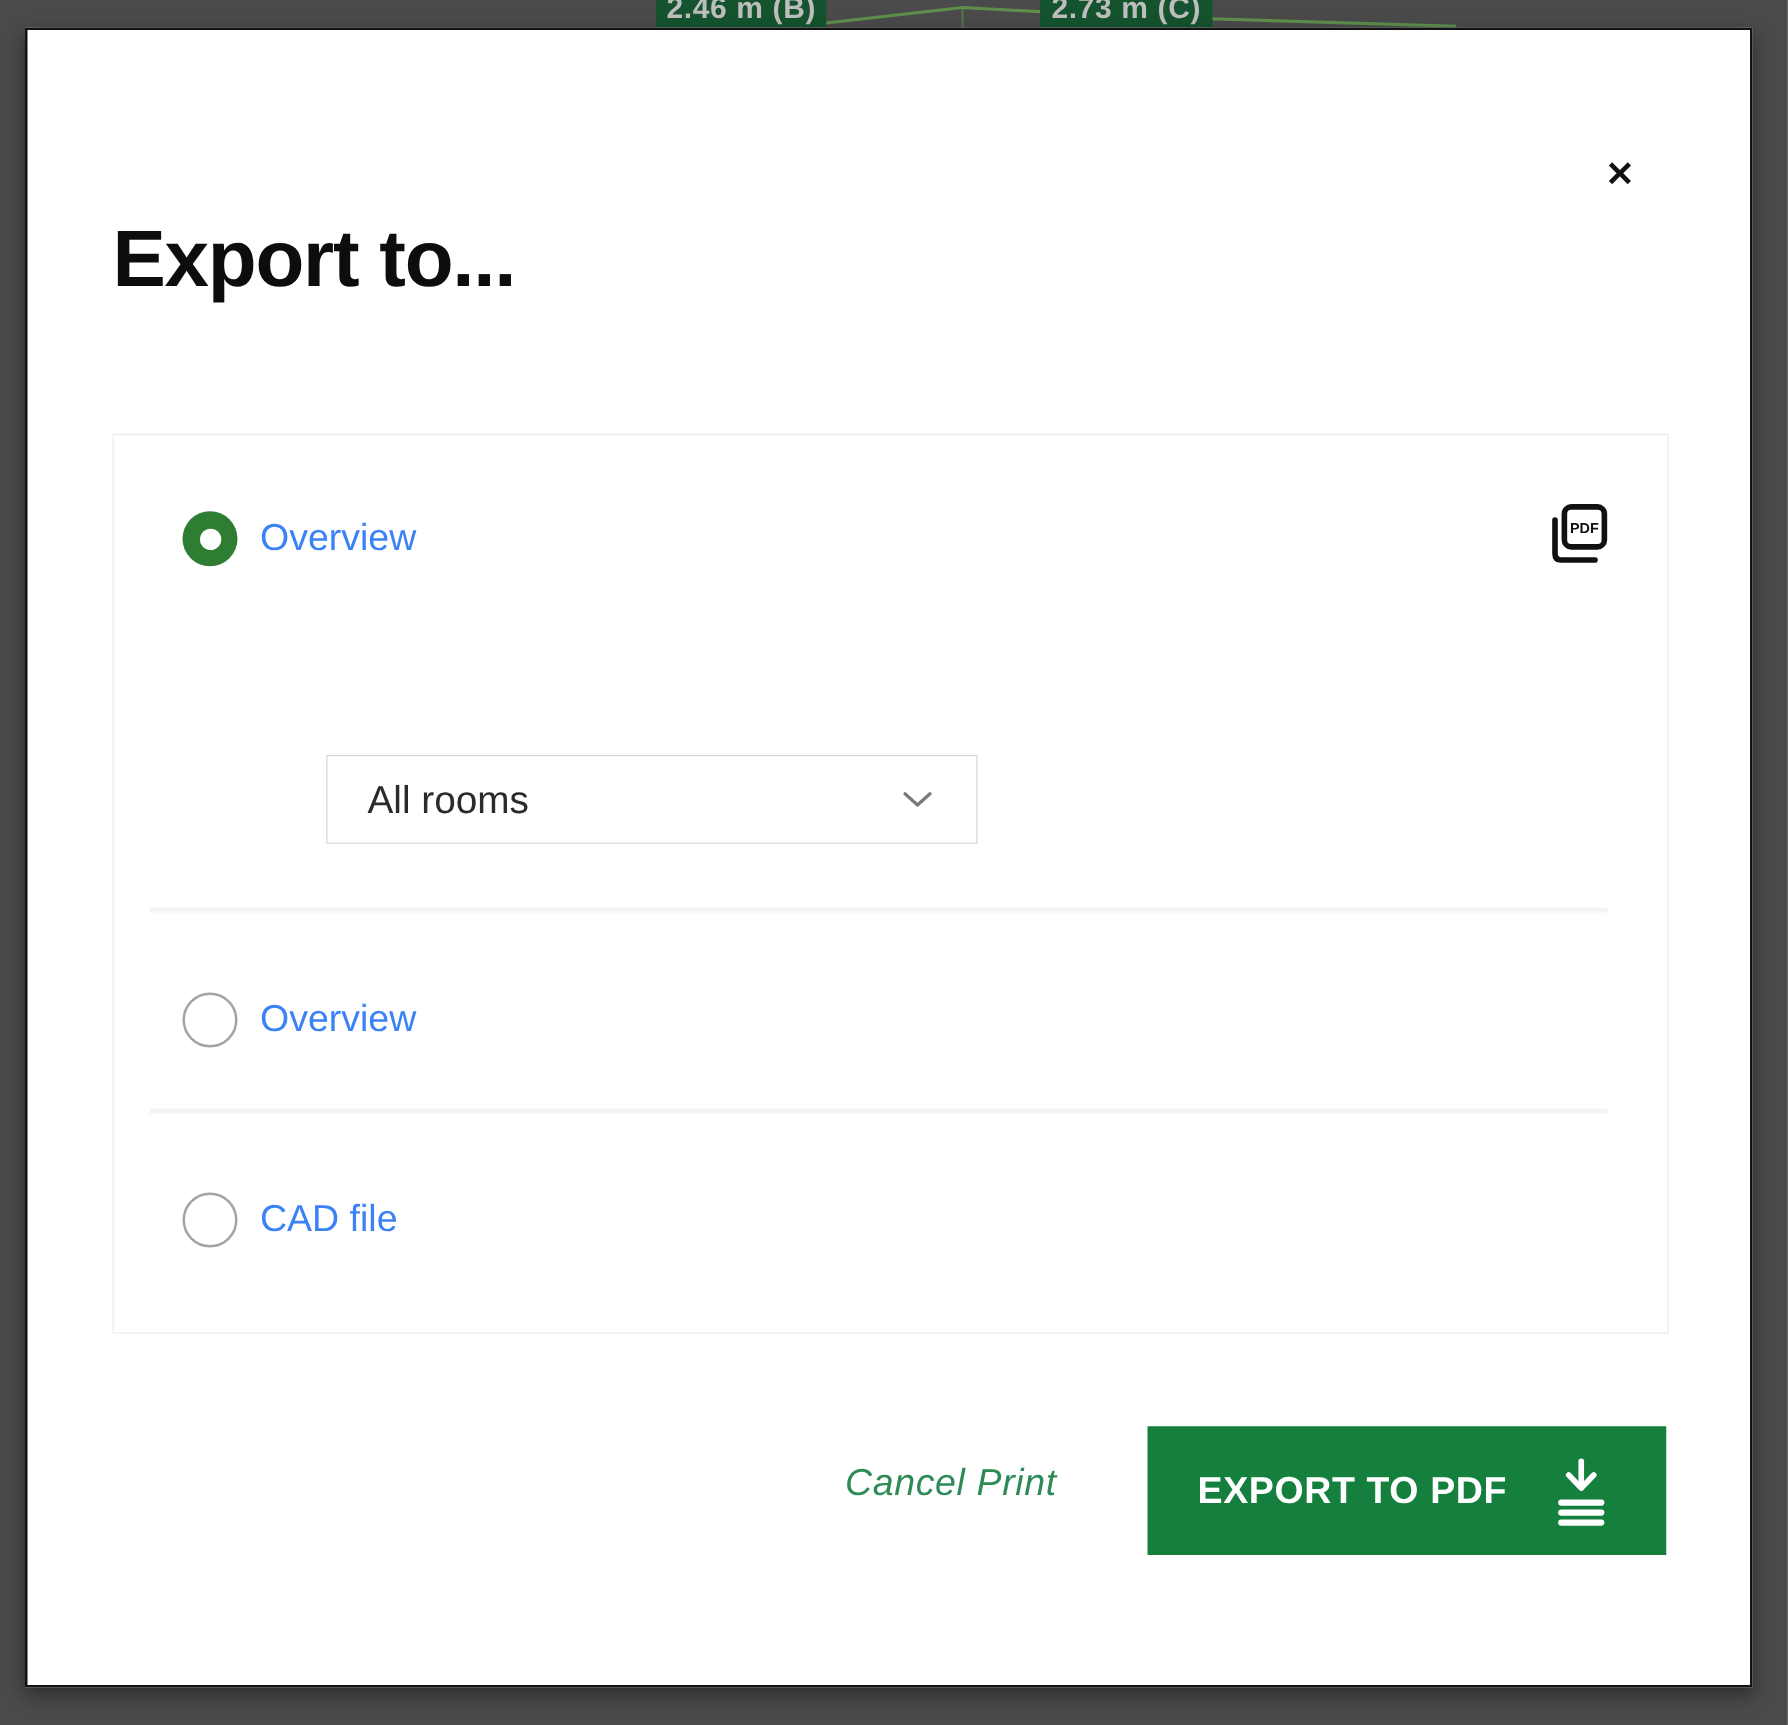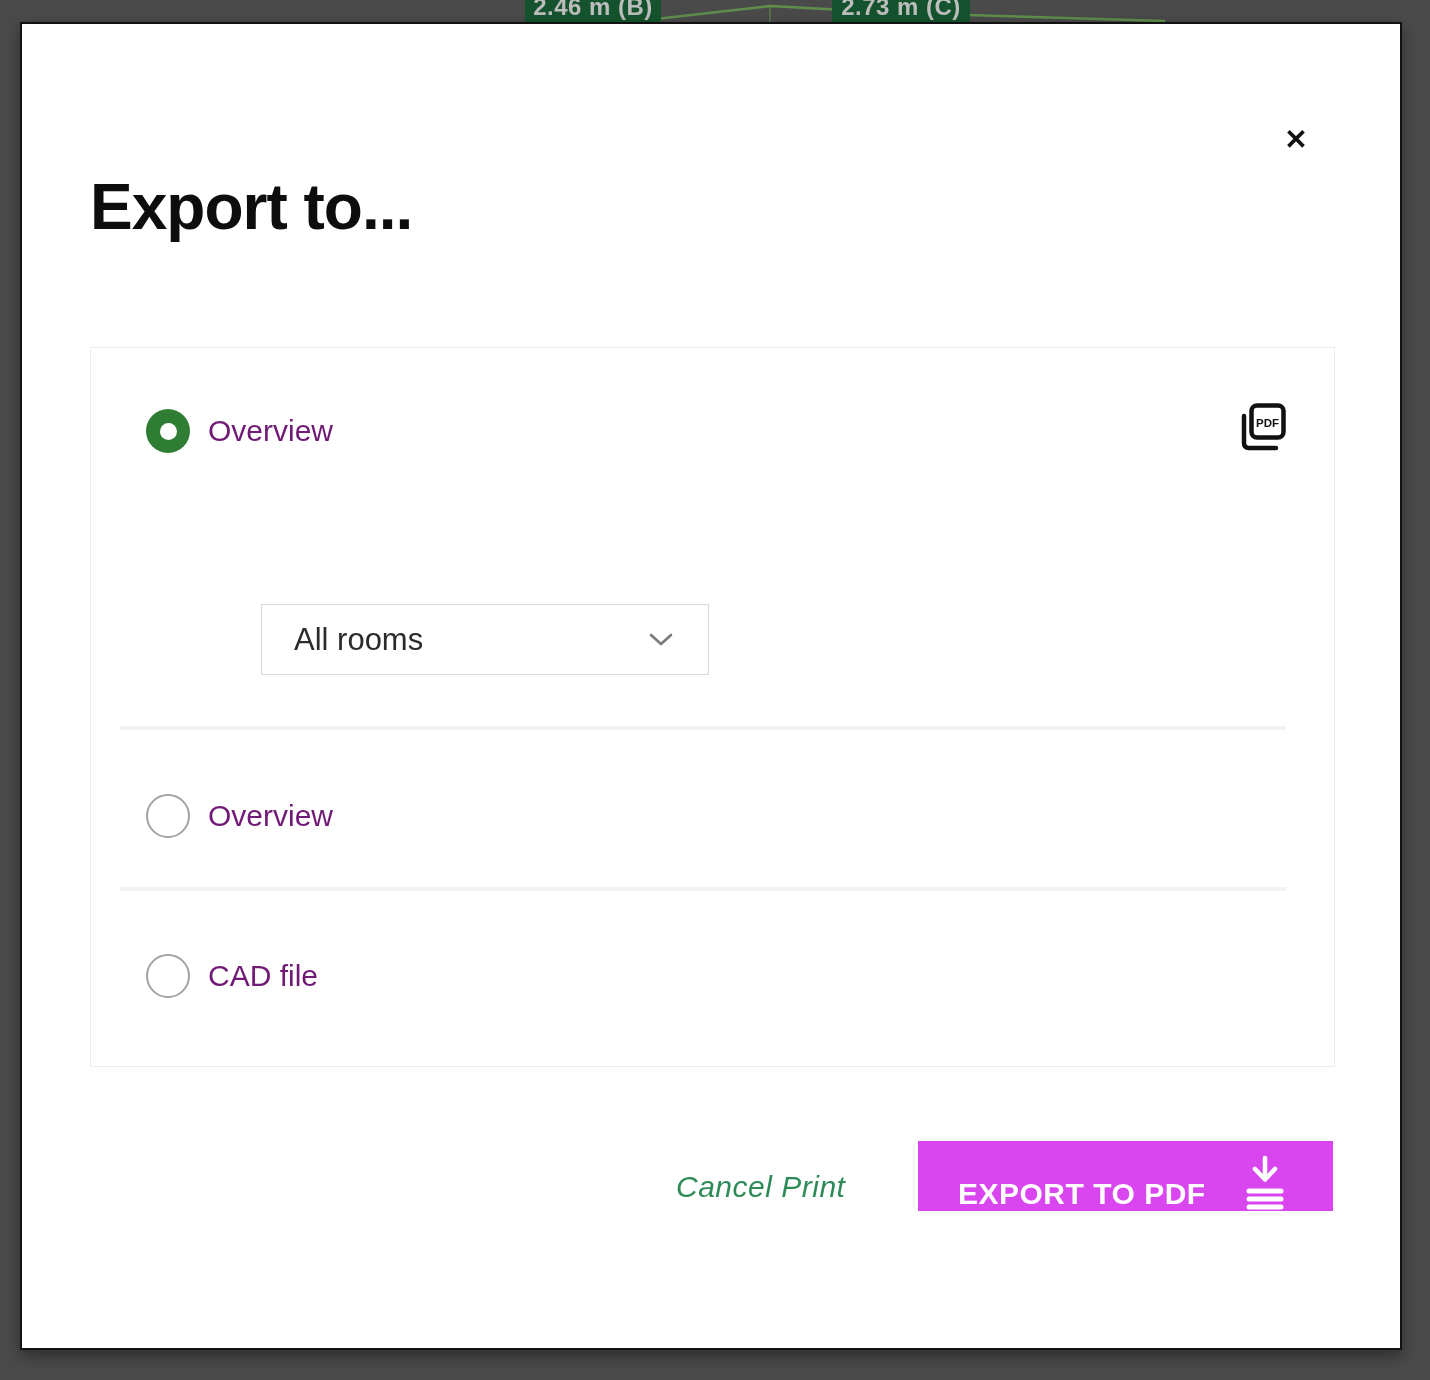--- a/index.html
+++ b/index.html
@@ -32,7 +32,7 @@
   .radio.selected .radio-dot{width:17px; height:17px; border-radius:50%; background:#ffffff;}
   .radio.unselected{border:2px solid #a3a3a3; background:#fff;}
   .opt-label{position:absolute; left:117px; height:44px; line-height:46px;
-    font-size:30px; color:#701a75; cursor:pointer; white-space:nowrap;}
+    font-size:30px; color:#3b82f6; cursor:pointer; white-space:nowrap;}
   .pdf-icon{position:absolute; left:1144px; top:52px; width:54px; height:54px;}
   .opt-desc{position:absolute; left:169px; top:139px; width:1020px; margin:0;
     font-size:29px; line-height:42px; font-weight:700; color:#757575;}

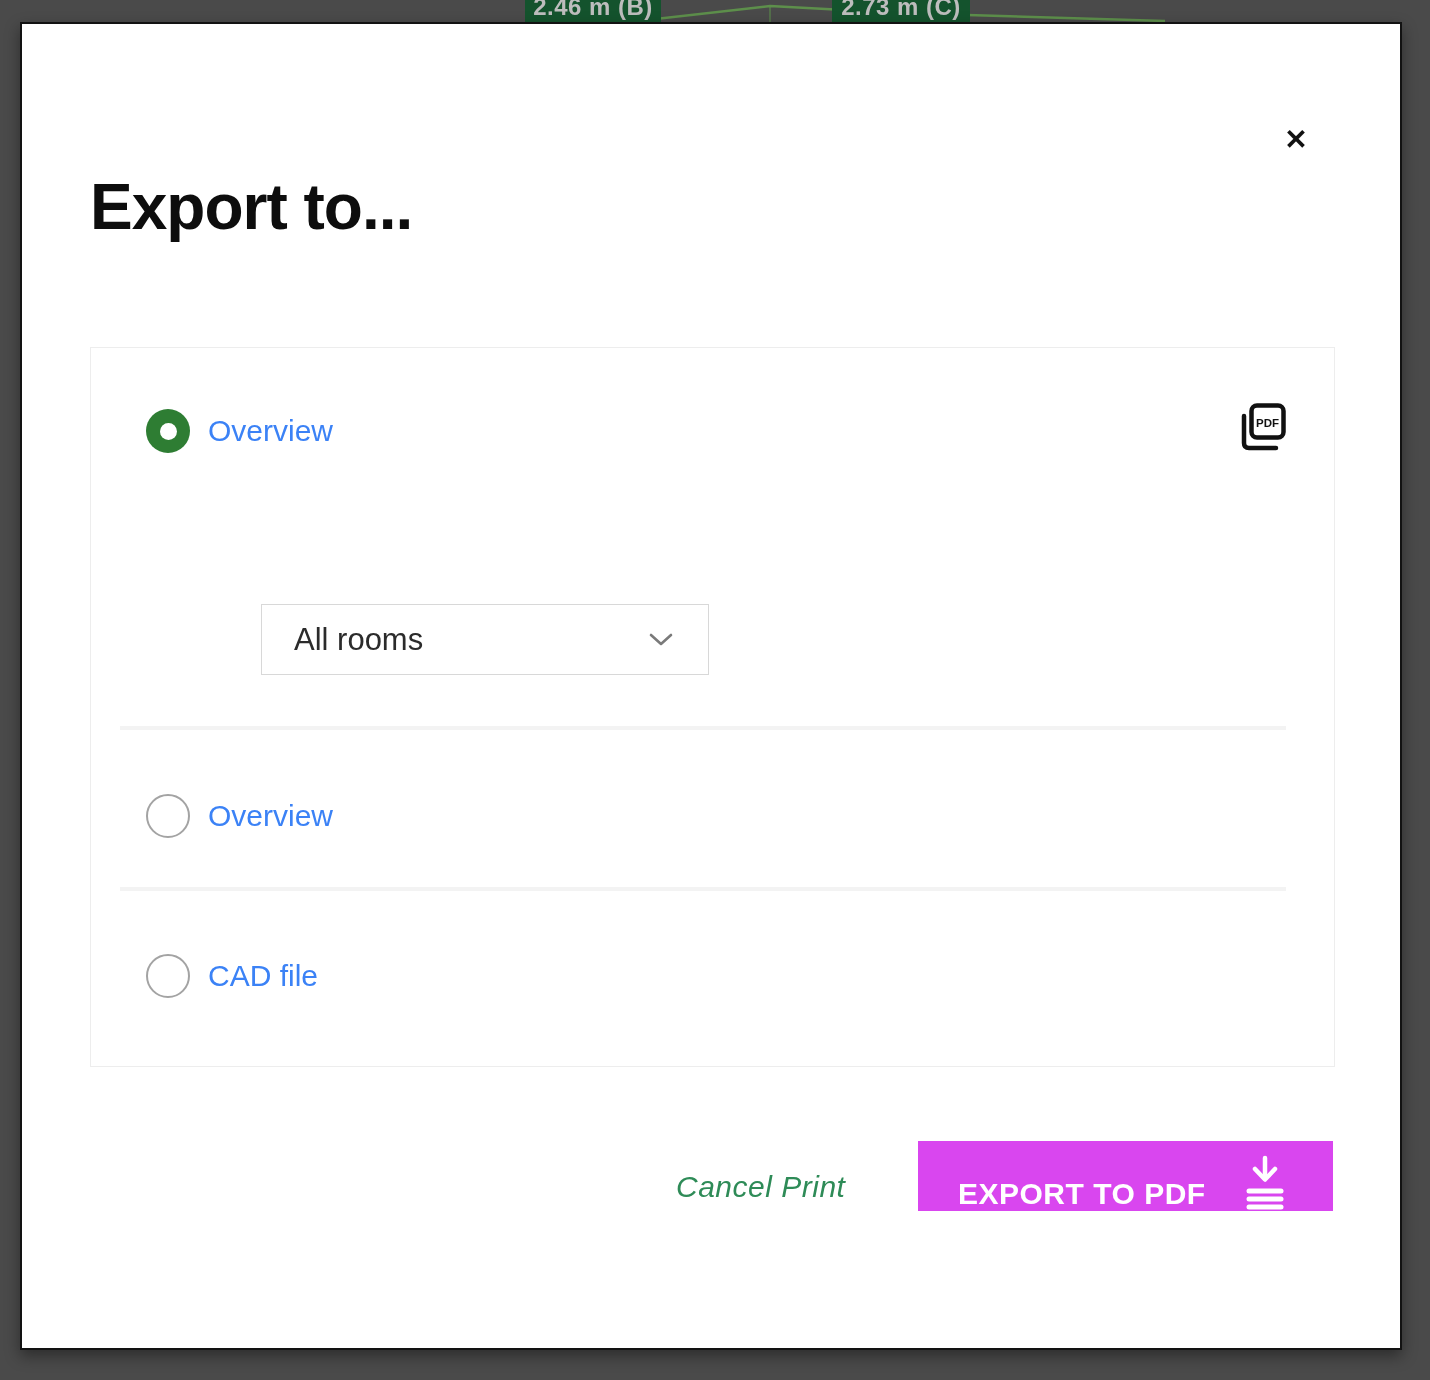--- a/index.html
+++ b/index.html
@@ -36,7 +36,7 @@
   .pdf-icon{position:absolute; left:1144px; top:52px; width:54px; height:54px;}
   .opt-desc{position:absolute; left:169px; top:139px; width:1020px; margin:0;
     font-size:29px; line-height:42px; font-weight:700; color:#757575;}
-  .select{position:absolute; left:170px; top:256px; width:448px; height:71px;
+  .select{position:absolute; left:170px; top:256px; width:521px; height:71px;
     box-sizing:border-box; border:1px solid #d8d8d8; background:#fff; cursor:pointer;
     display:flex; align-items:center;}
   .select-value{font-size:31px; color:#2b2b2b; padding-left:32px; flex:1;}

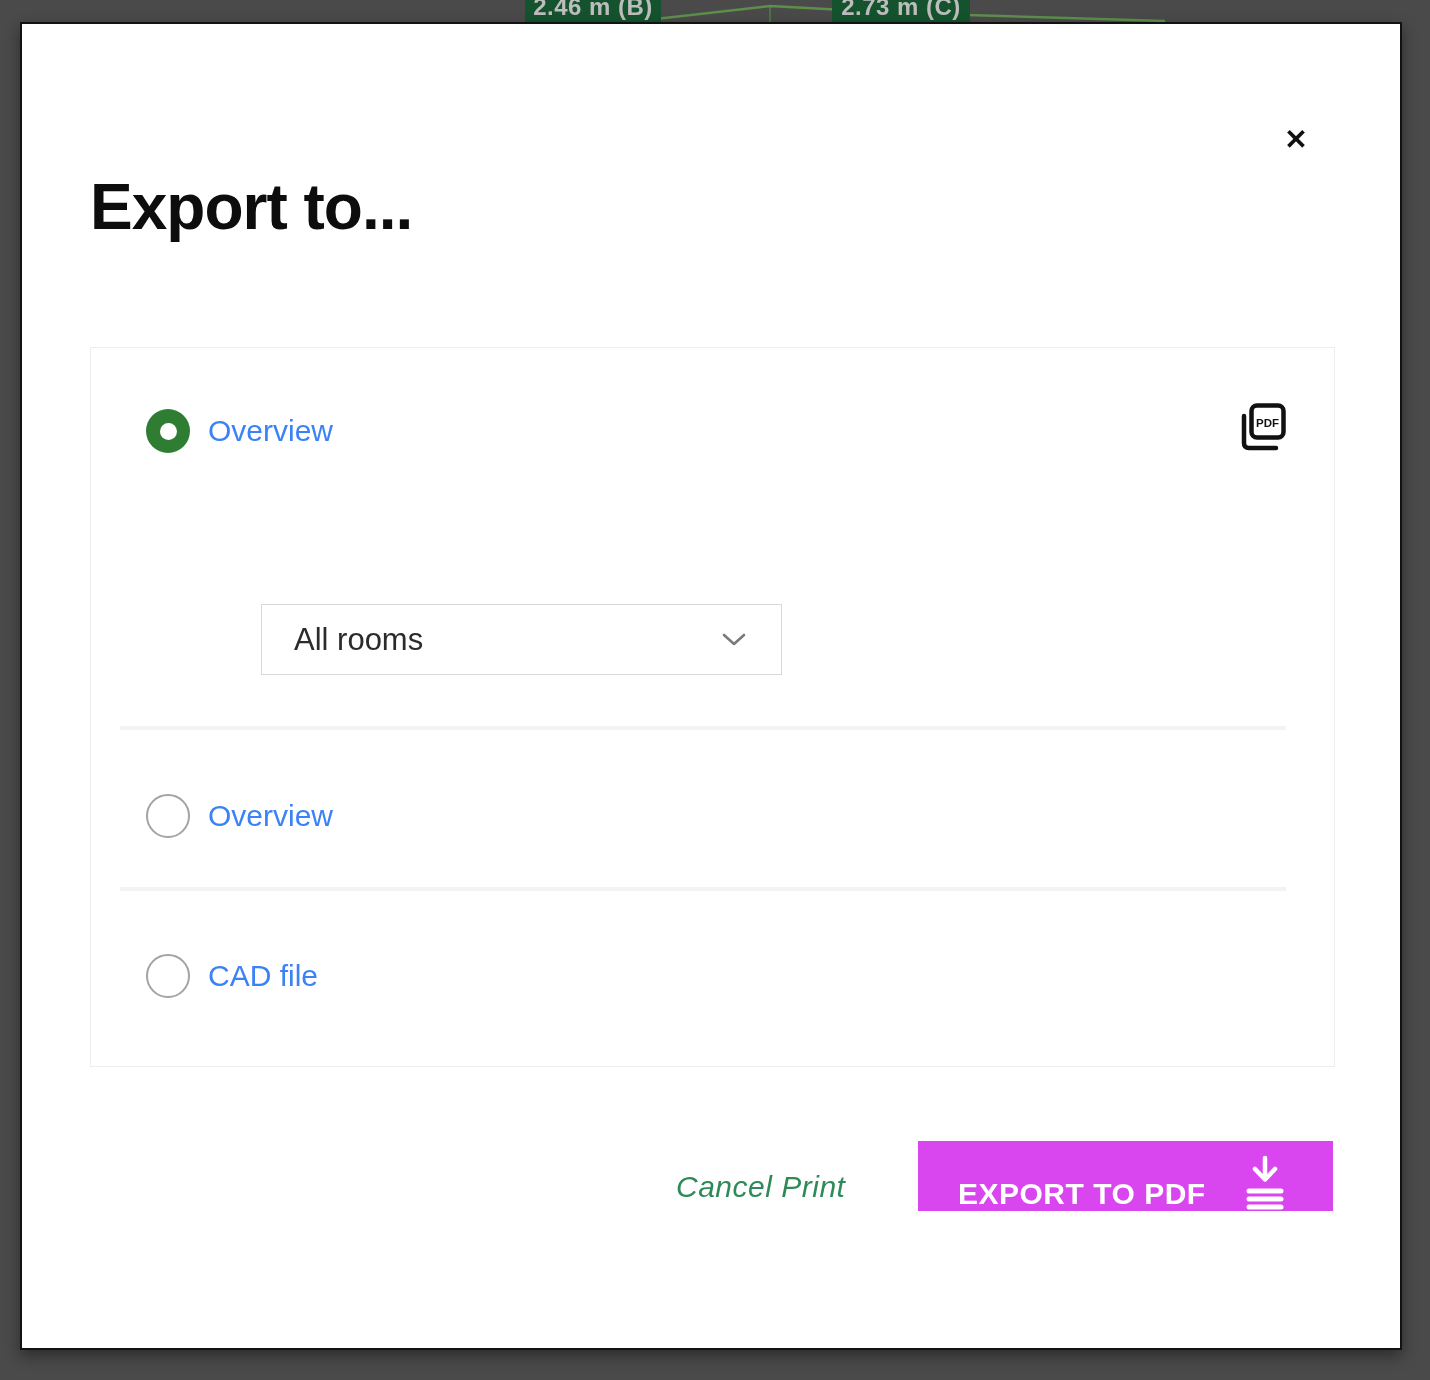--- a/index.html
+++ b/index.html
@@ -46,9 +46,9 @@
   
   .cancel-link{position:absolute; left:654px; top:1146px; font-size:30px;
     letter-spacing:.5px; color:#2e8b57; text-decoration:none; cursor:pointer; white-space:nowrap;font-style:italic;}
-  .export-btn{position:absolute; right:67px; top:1117px; width:415px; height:70px;
-    background:#d946ef; border:none; cursor:pointer; color:#ffffff;
-    display:flex; align-items:flex-end; padding:0 46px 0 40px; box-sizing:border-box;}
+  .export-btn{position:absolute; right:67px; top:1117px; width:415px; height:103px;
+    background:#15803d; border:none; cursor:pointer; color:#ffffff;
+    display:flex; align-items:center; padding:0 46px 0 40px; box-sizing:border-box;}
   .export-btn .btn-label{font-size:30px; font-weight:700; letter-spacing:.5px; flex:1; text-align:left; white-space:nowrap;}
 </style>
 </head>

